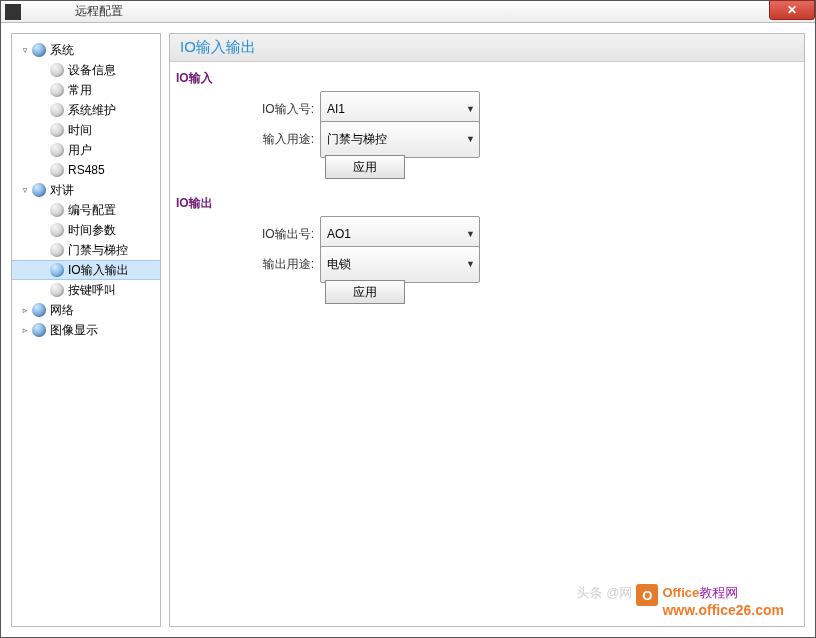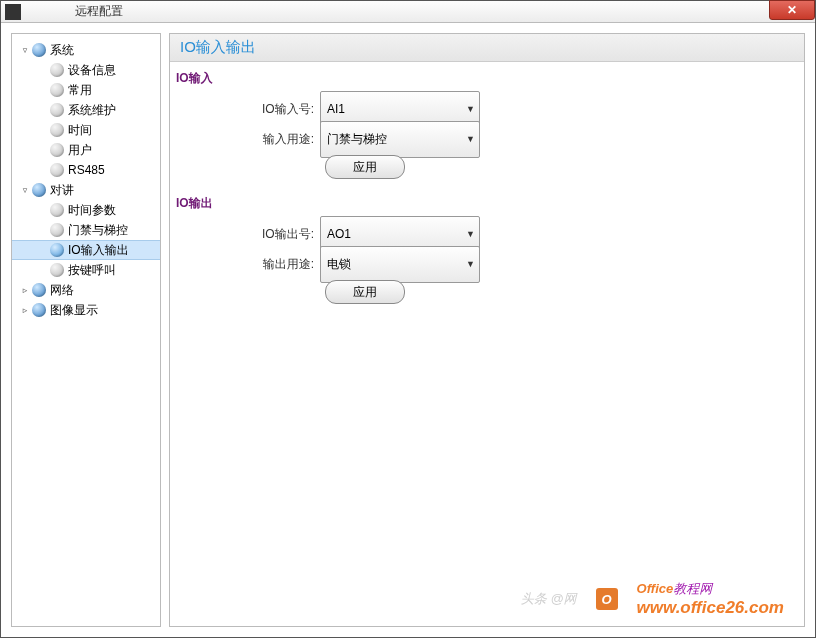--- a/index.html
+++ b/index.html
@@ -125,7 +125,7 @@
       width:80px; height:24px;
       border:1px solid #8a8a8a;
       background: linear-gradient(to bottom,#fdfdfd,#e2e2e2);
-      border-radius:11px;
+      border-radius:0;
       display:flex; align-items:center; justify-content:center;
       cursor:pointer;
     }

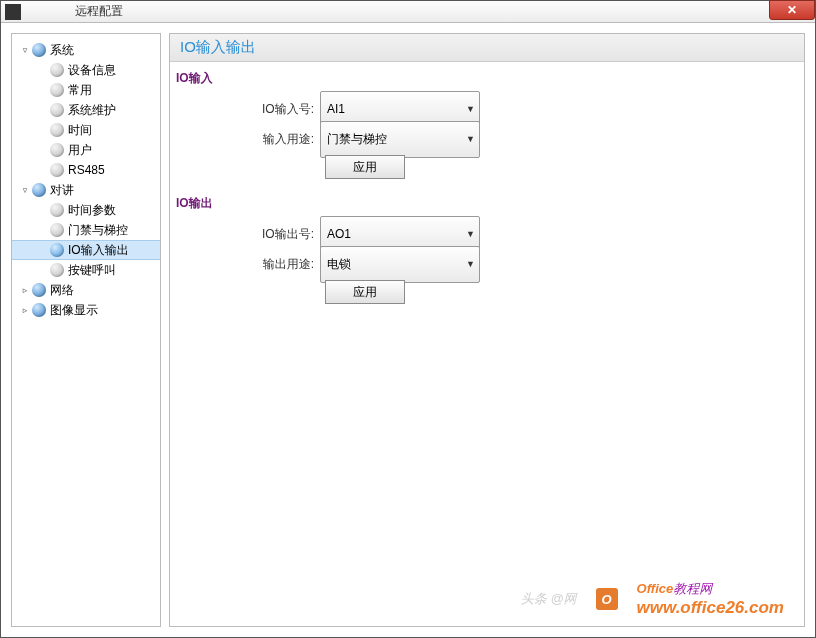--- a/index.html
+++ b/index.html
@@ -194,6 +194,10 @@
       </div>
       <div class="tree-item level2">
         <span class="leaf-icon"></span>
+        <span>编号配置</span>
+      </div>
+      <div class="tree-item level2">
+        <span class="leaf-icon"></span>
         <span>时间参数</span>
       </div>
       <div class="tree-item level2">

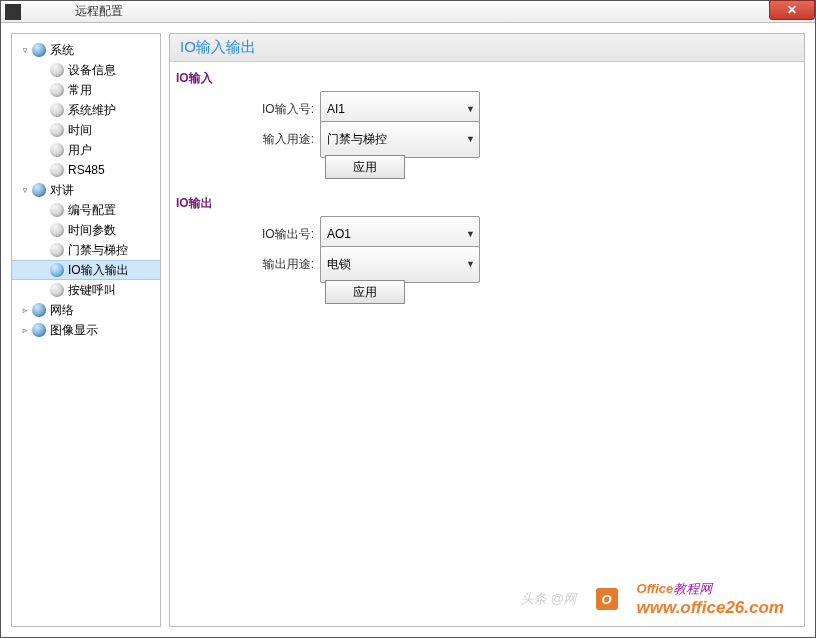--- a/index.html
+++ b/index.html
@@ -131,9 +131,8 @@
     }
     .watermark {
       position:absolute; right:20px; bottom:8px;
-      color:#d0d0d0; font-size:13px; display:flex; align-items:center; gap:19px;
+      color:#d0d0d0; font-size:13px; display:flex; gap:4px;
       pointer-events:none;
-      font-style:italic;
     }
     .wm-orange { color:#f07d2a; font-weight:bold; }
     .wm-gray { color:#a21caf;margin-top:32px; }

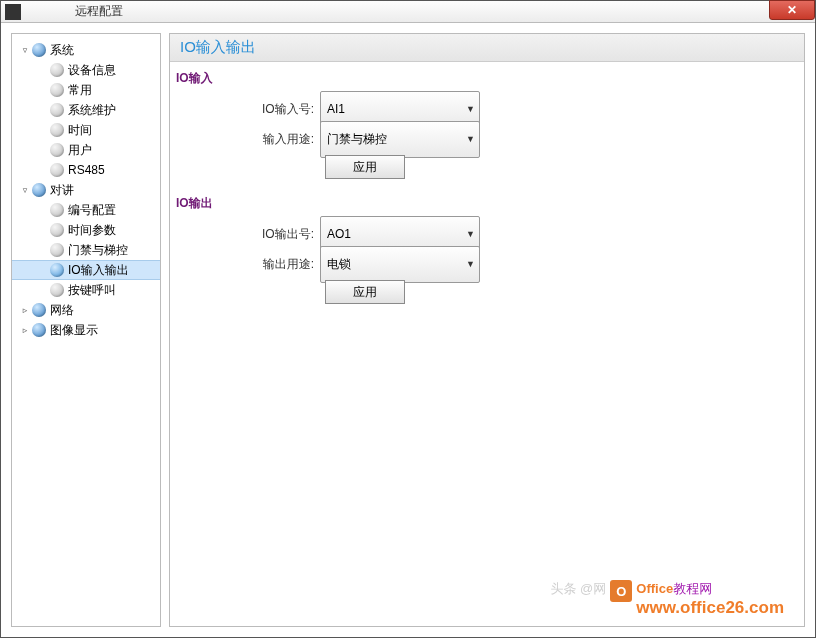--- a/index.html
+++ b/index.html
@@ -278,7 +278,7 @@
         <span class="wm-icon">O</span>
         <span>
           <span class="wm-orange">Office</span><span class="wm-gray">教程网</span><br>
-          <span class="wm-orange" style="font-size:17px;">www.office26.com</span>
+          <span class="wm-orange" style="font-size:14px;">www.office26.com</span>
         </span>
       </div>
     </div>

